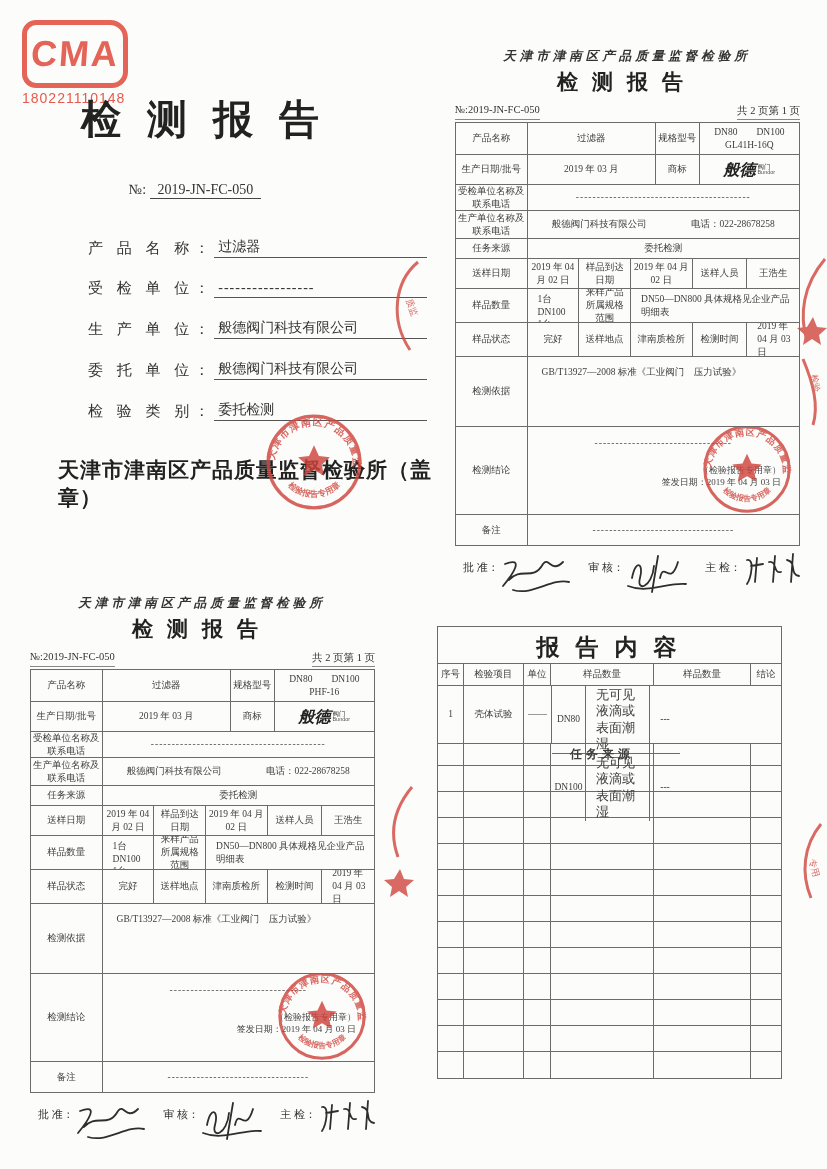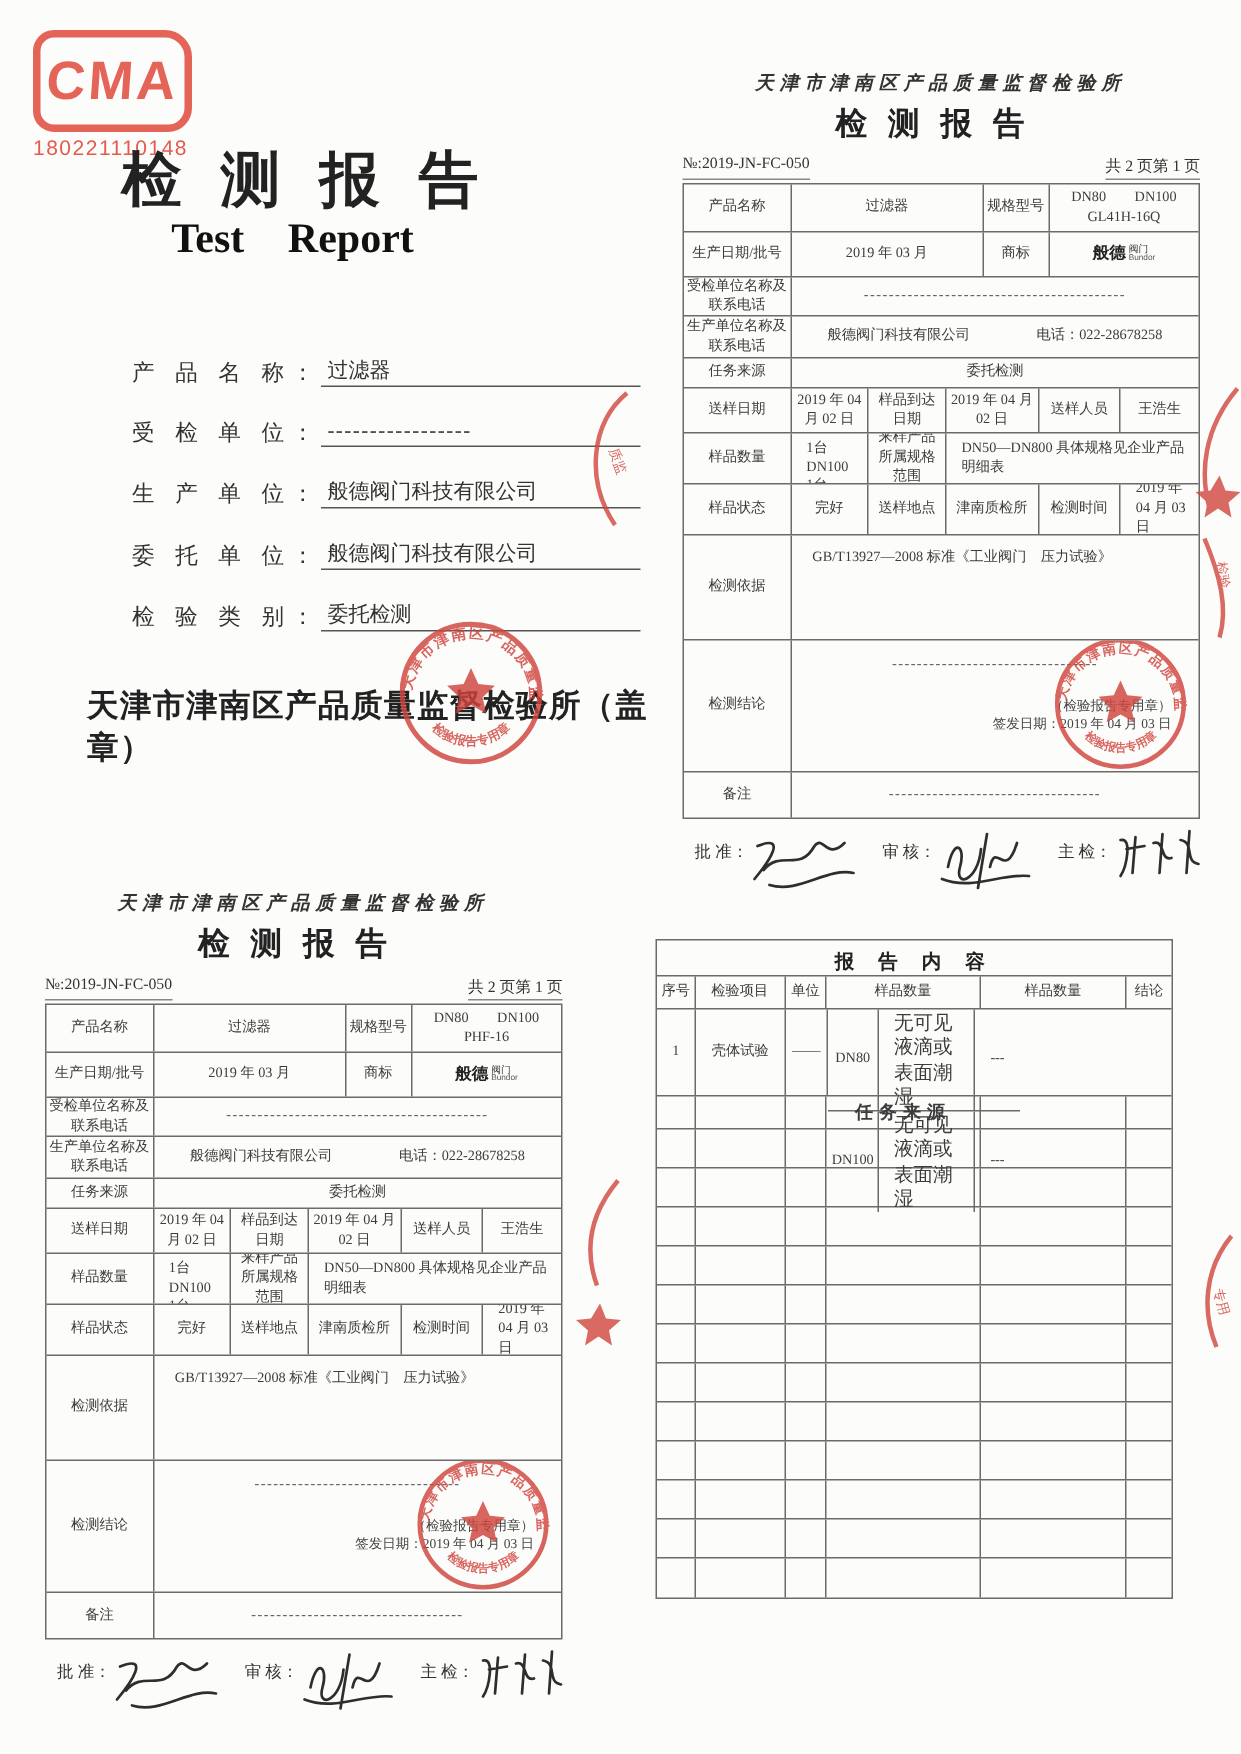--- a/index.html
+++ b/index.html
@@ -83,9 +83,6 @@
   <div class="abs center" style="left:0;top:86px;width:400px;padding-left:26px;box-sizing:border-box;">
     <span class="cover-title">检测报告</span>
   </div>
-  <div class="abs center" style="left:0;top:138px;width:390px;">
-    <span class="cover-en">Test Report</span>
-  </div>
 
   <div class="abs" style="left:88px;top:232px;">
     <div class="fld">

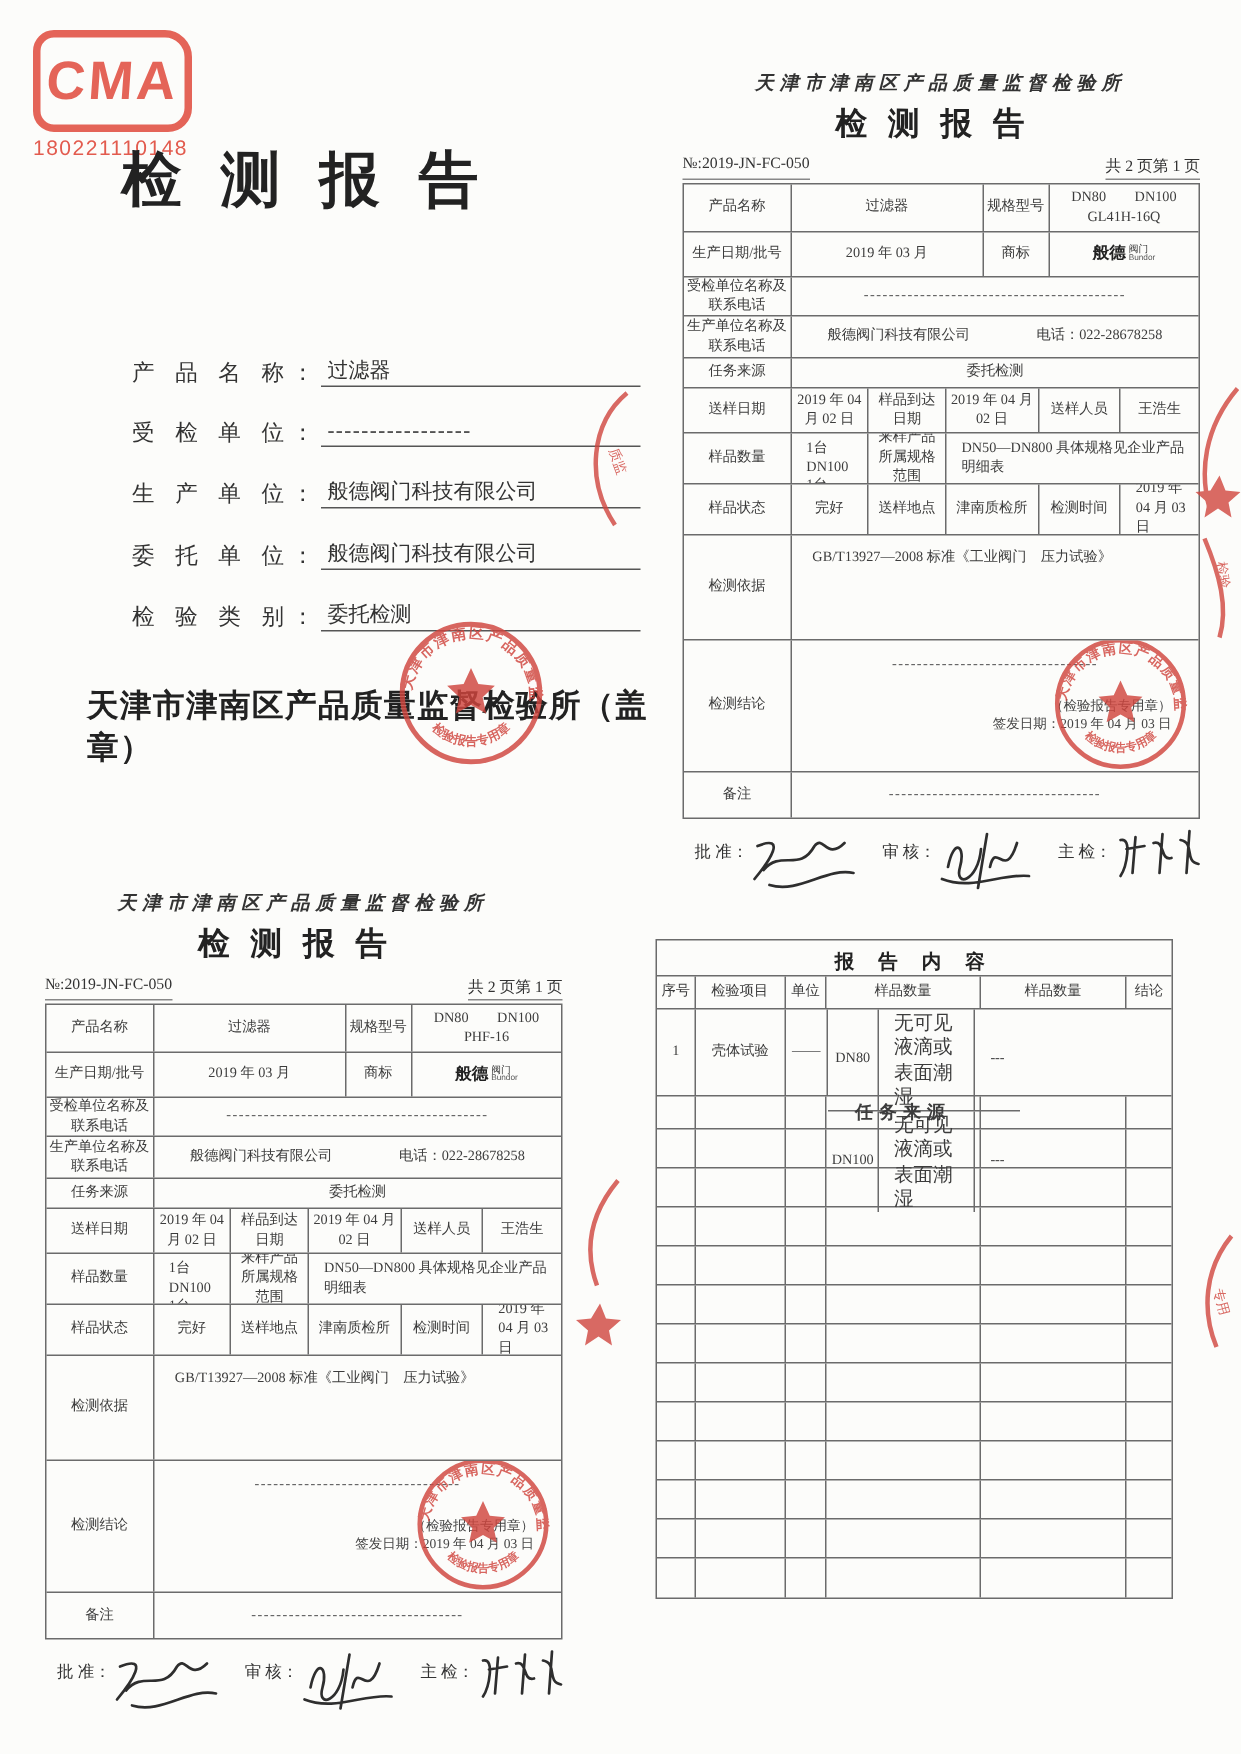--- a/index.html
+++ b/index.html
@@ -43,7 +43,7 @@
   .c.topleft{justify-content:flex-start;align-items:flex-start;text-align:left;
              padding:9px 6px 0 14px;}
   .logo-wrap{display:flex;align-items:center;gap:2px;}
-  .logo-main{font-size:11px;font-weight:bold;color:#222;
+  .logo-main{font-size:16px;font-weight:bold;font-style:italic;color:#222;
              font-family:"Liberation Sans",sans-serif;letter-spacing:0;}
   .logo-side{display:flex;flex-direction:column;align-items:flex-start;line-height:1;}
   .logo-sub{font-size:6.5px;color:#333;}

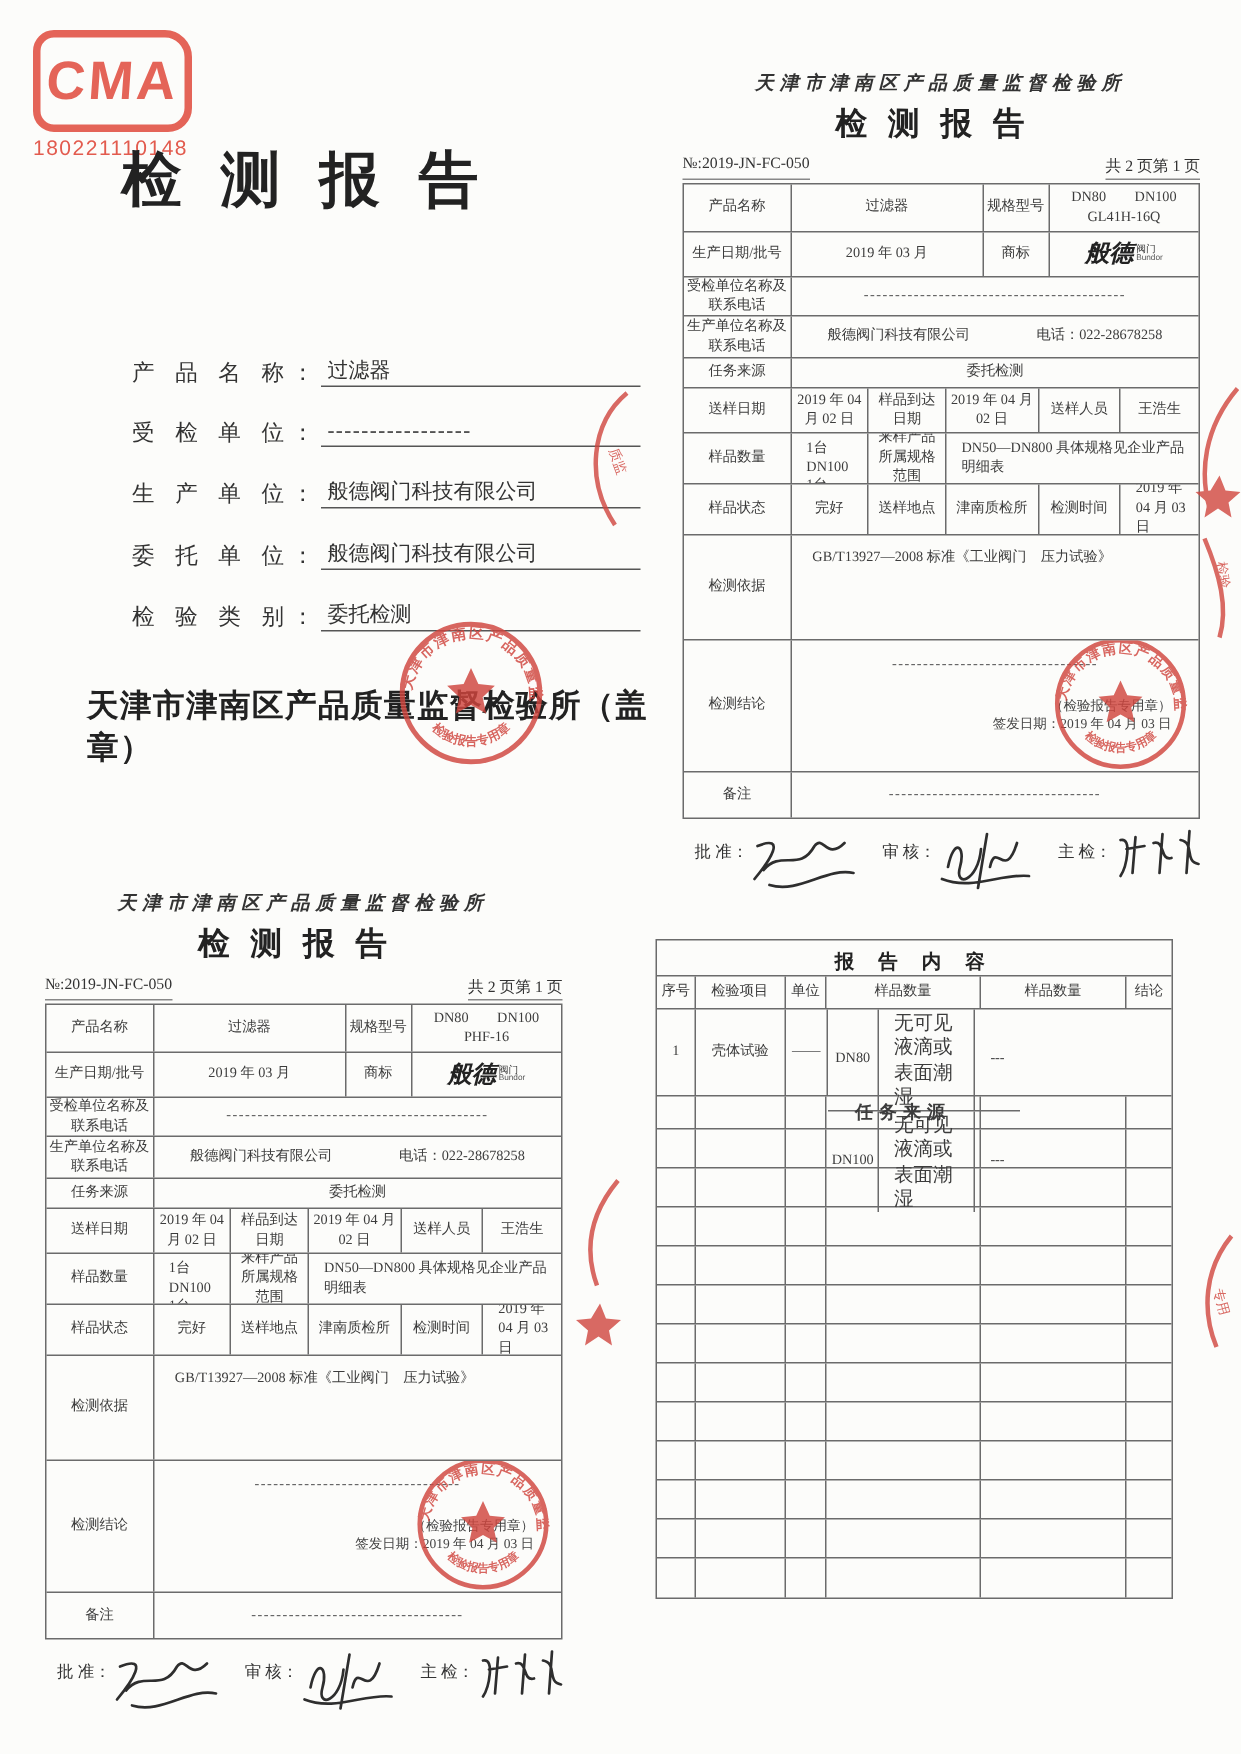--- a/index.html
+++ b/index.html
@@ -83,6 +83,10 @@
   <div class="abs center" style="left:0;top:86px;width:400px;padding-left:26px;box-sizing:border-box;">
     <span class="cover-title">检测报告</span>
   </div>
+  <div class="abs center cover-no" style="left:0;top:176px;width:390px;">
+    <span>№:</span>
+    <span class="val">2019-JN-FC-050</span>
+  </div>
 
   <div class="abs" style="left:88px;top:232px;">
     <div class="fld">

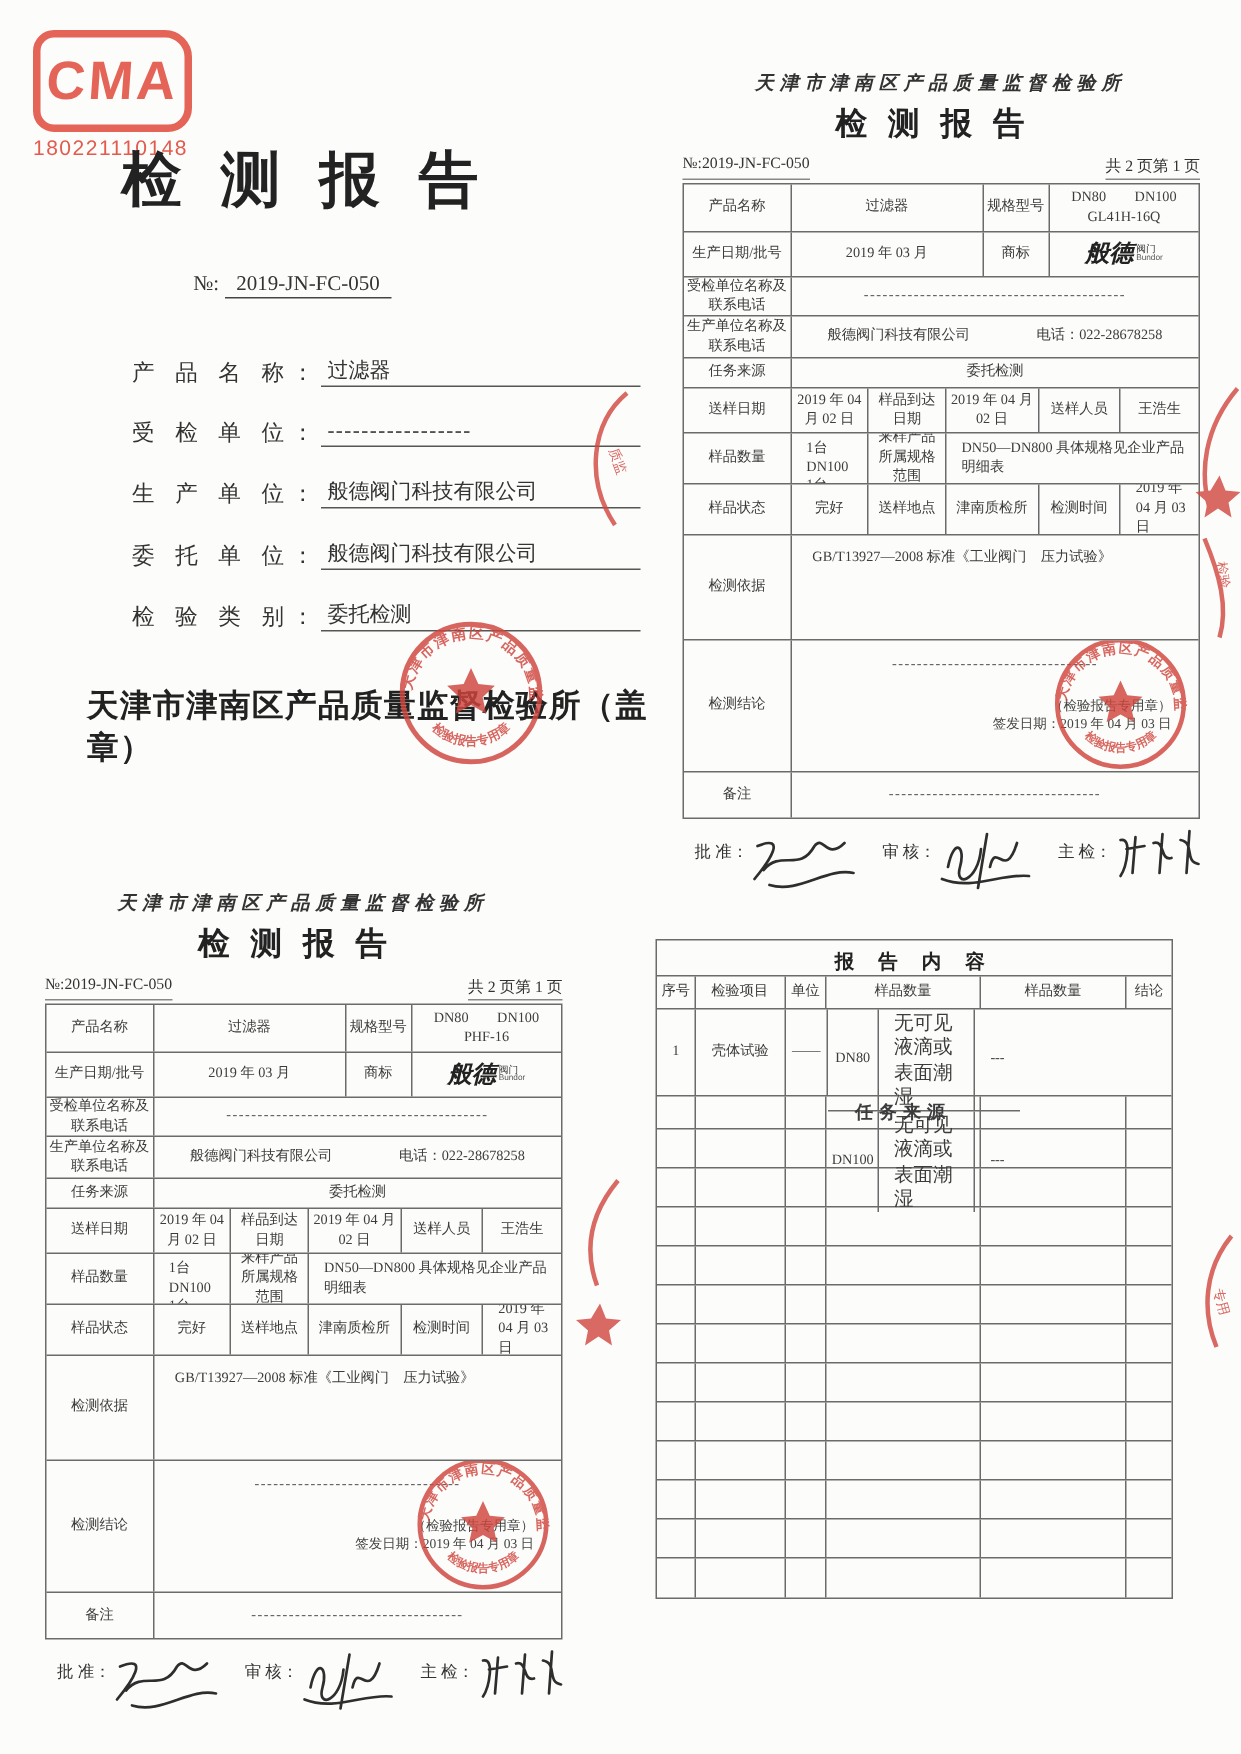--- a/index.html
+++ b/index.html
@@ -56,7 +56,7 @@
   svg.sig{overflow:visible;}
   .sig path{fill:none;stroke:#2e2e2e;stroke-width:1.8;stroke-linecap:round;}
   
-  .p2-title{font-size:13px;font-weight:bold;letter-spacing:16px;color:#222;
+  .p2-title{font-size:23px;font-weight:bold;letter-spacing:16px;color:#222;
             font-family:"Liberation Sans","DejaVu Sans",sans-serif;margin-left:10px;}
   .p2-meta{display:flex;justify-content:space-between;font-size:10.5px;color:#333;
            padding:0 8px 3px 6px;}

